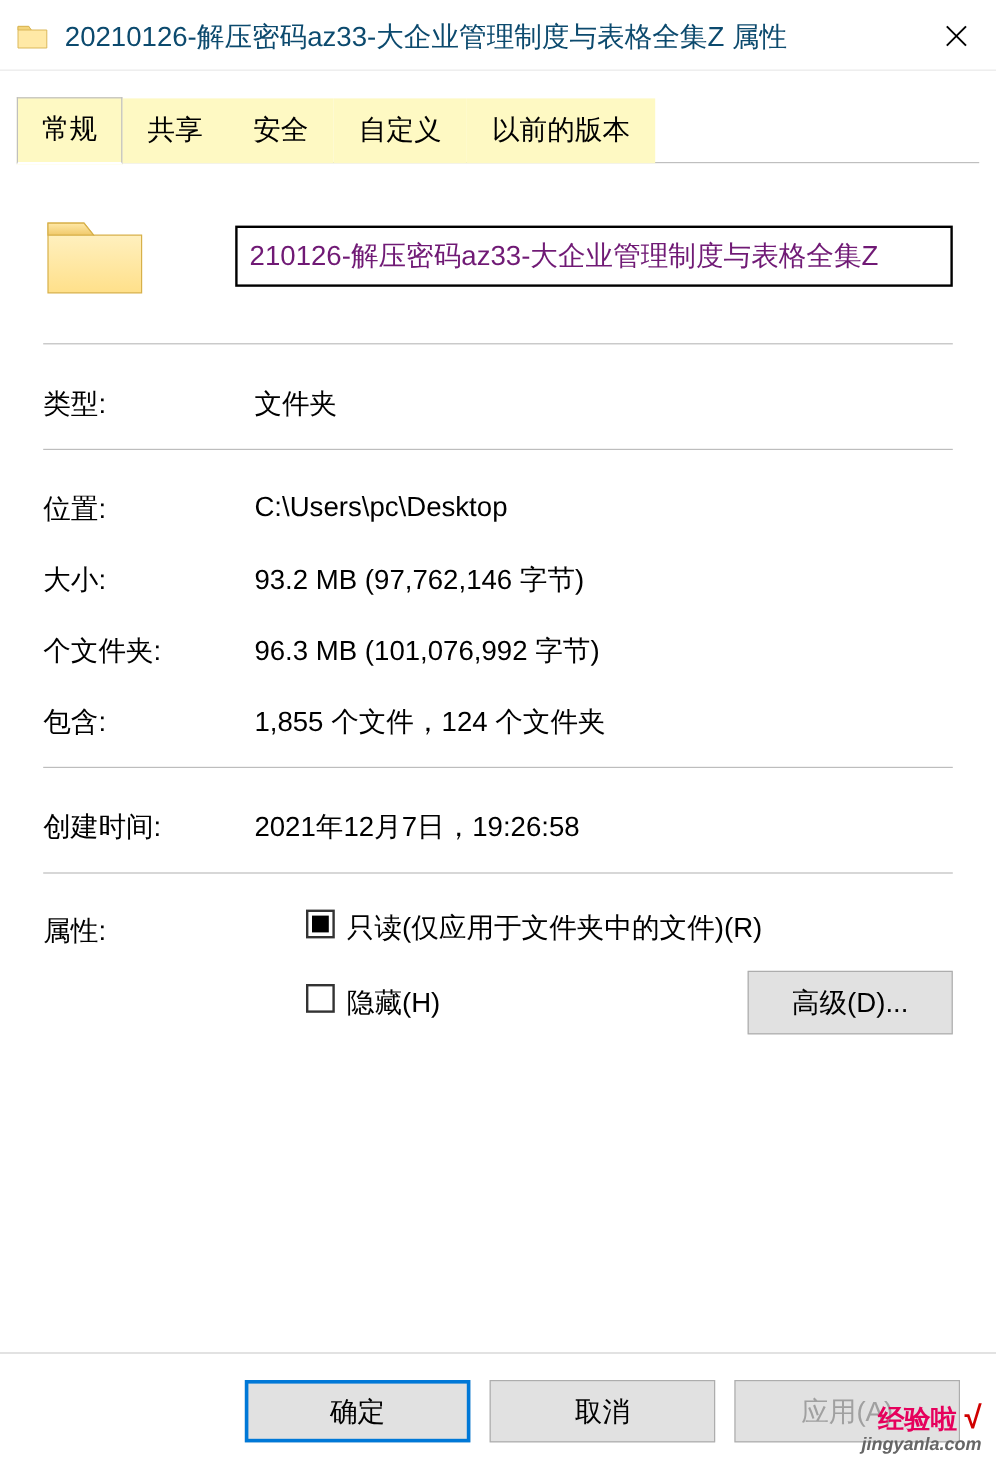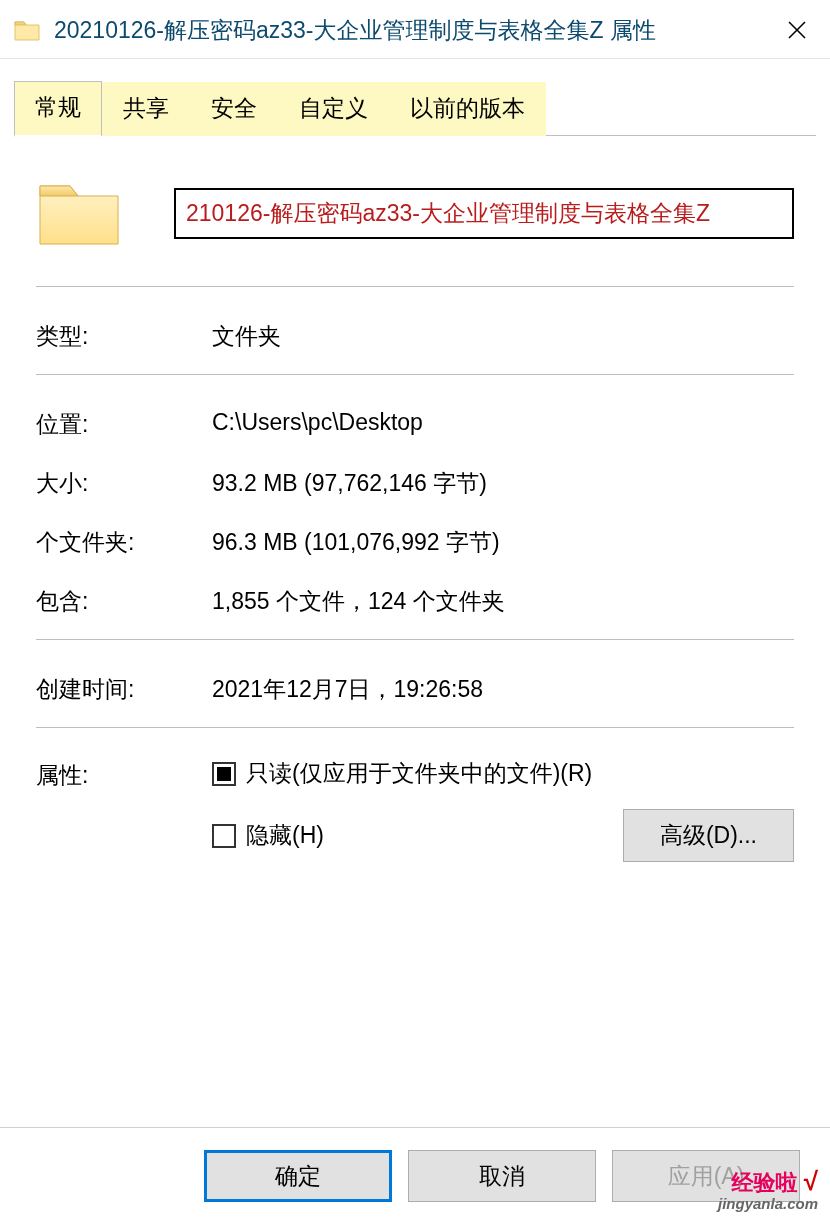--- a/index.html
+++ b/index.html
@@ -115,12 +115,12 @@
     }
     .name-input {
       flex: 1;
-      margin-left: 28px;
+      margin-left: 50px;
       border: 2px solid #000000;
       padding: 10px 10px;
       font-size: 23px;
       font-family: inherit;
-      color: #b91c1c;
+      color: #701a75;
       background: #ffffff;
     }
     .hr {

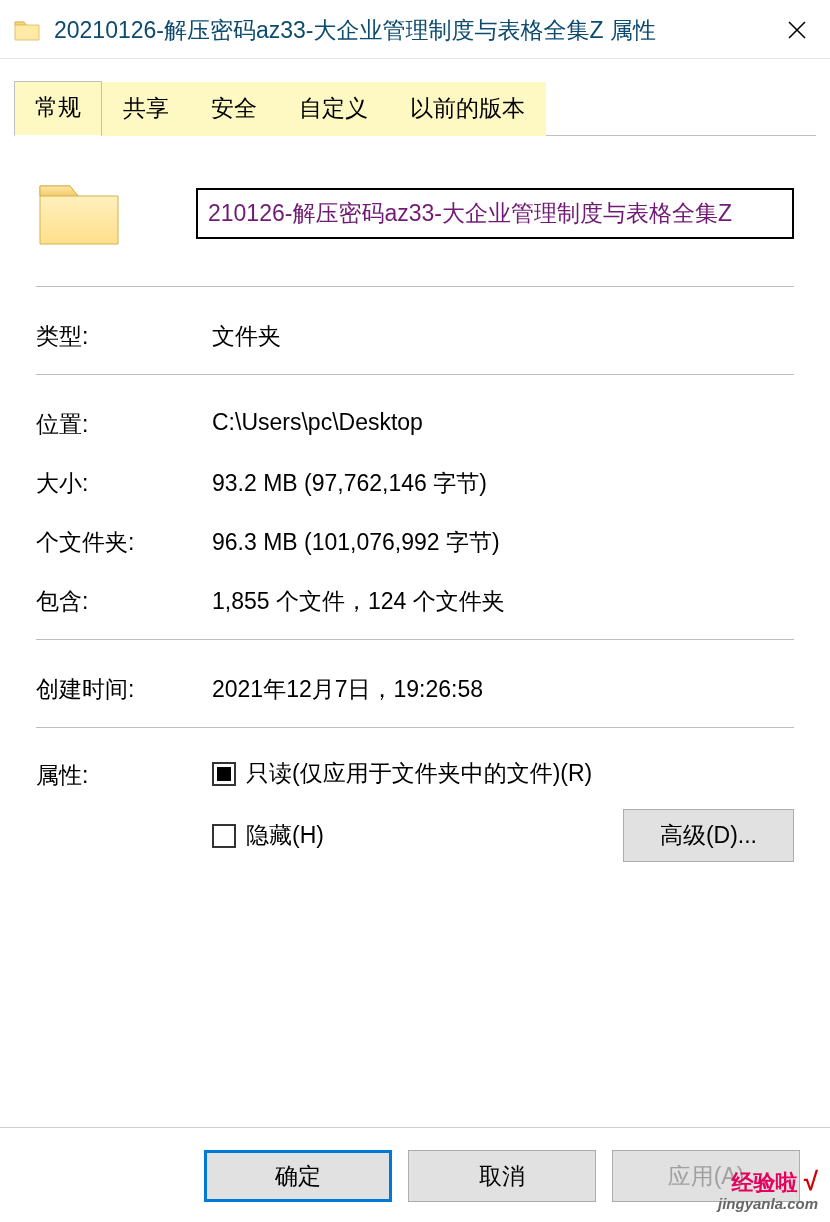--- a/index.html
+++ b/index.html
@@ -158,8 +158,8 @@
     }
     .chk-row {
       display: flex;
-      align-items: center;
       margin-bottom: 20px;
+      margin-left: 43px;
     }
     .chk {
       width: 24px;

